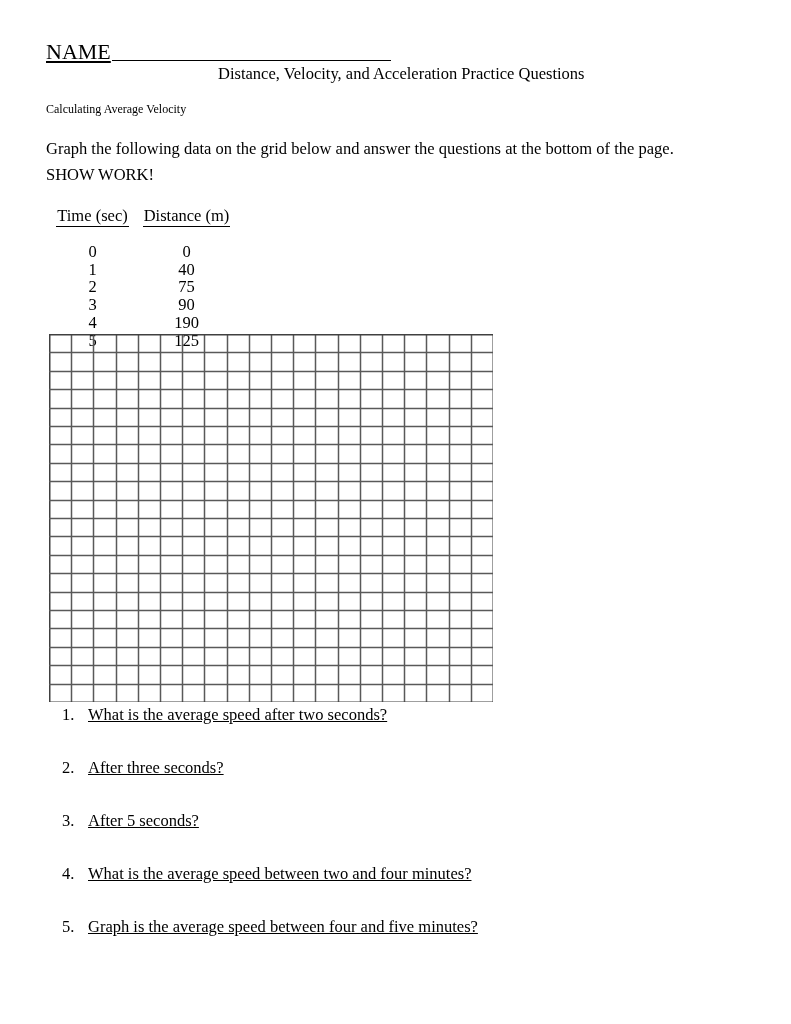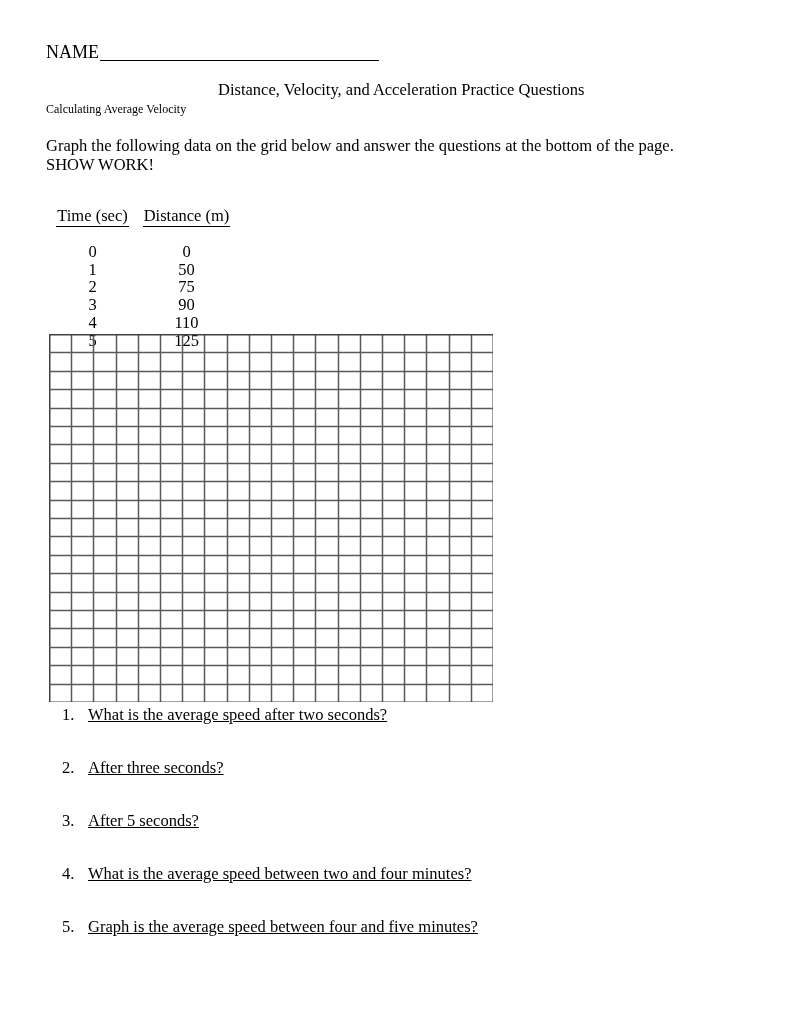--- a/index.html
+++ b/index.html
@@ -35,8 +35,9 @@
     white-space: nowrap;
   }
   .name-label {
-    font-size: 18px;
+    font-size: 22px;
     line-height: 18px;
+    text-decoration: underline;
   }
   .name-blank {
     width: 279px;

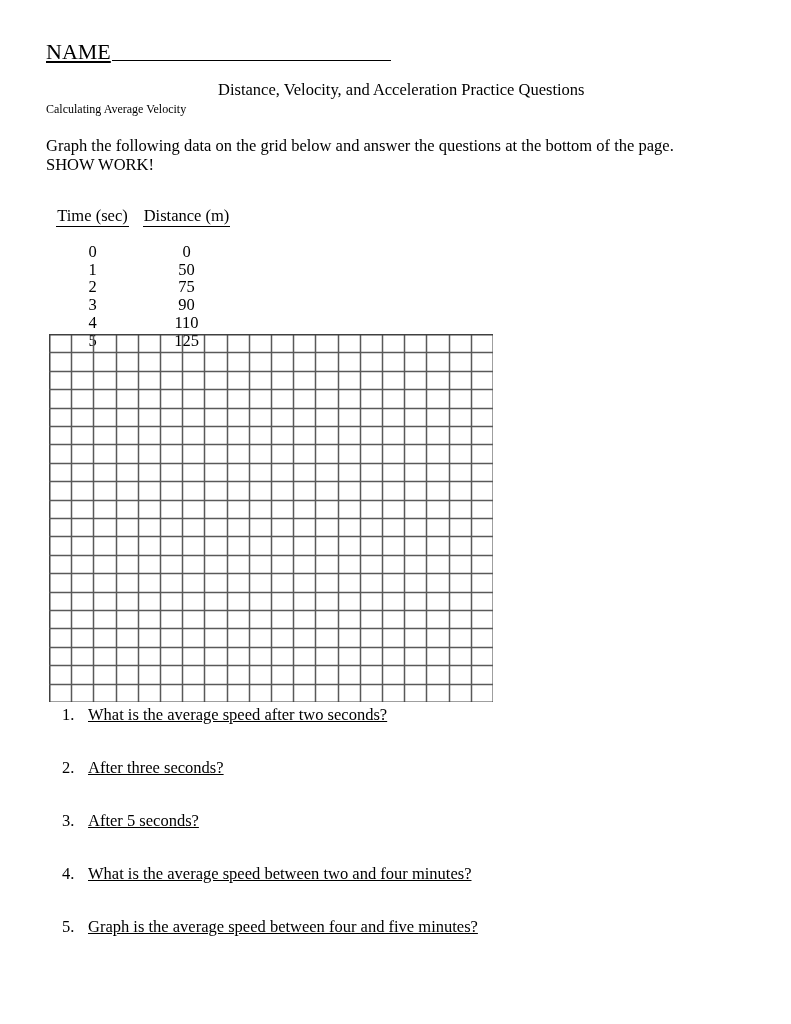--- a/index.html
+++ b/index.html
@@ -54,7 +54,6 @@
     font-size: 16.5px;
     line-height: 19px;
     white-space: nowrap;
-    margin-top: 16px;
   }
 
   

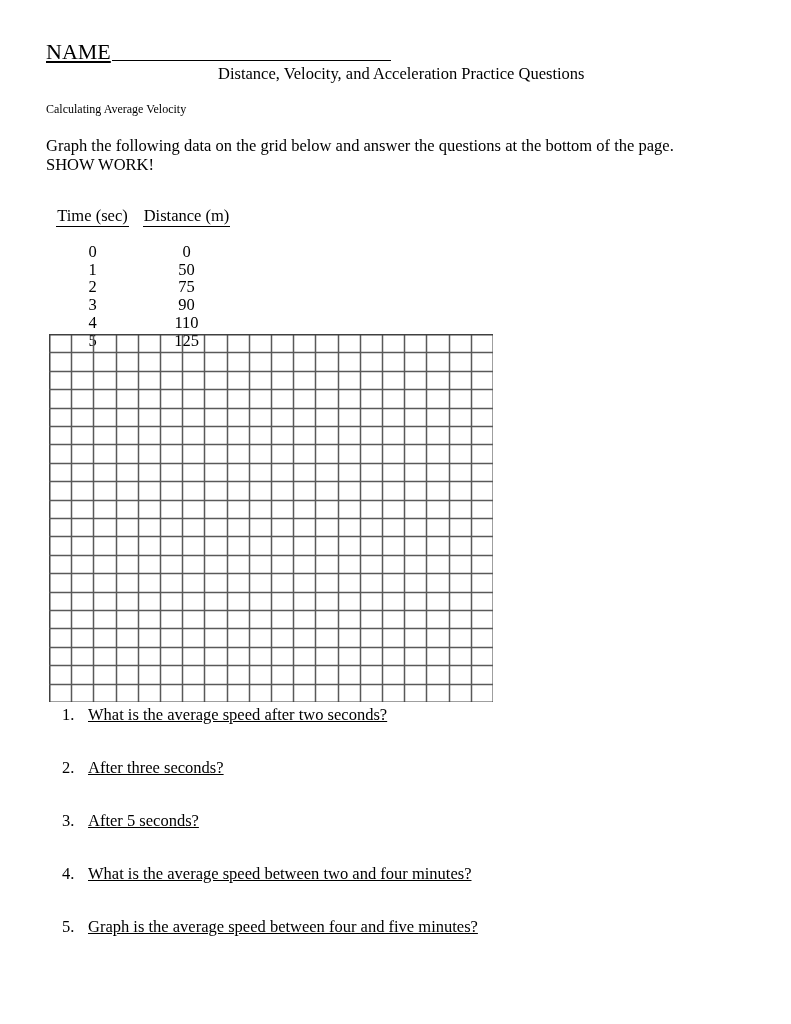--- a/index.html
+++ b/index.html
@@ -73,7 +73,7 @@
     top: 136px;
     width: 655px;
     font-size: 16.5px;
-    line-height: 19px;
+    line-height: 26px;
   }
 
   

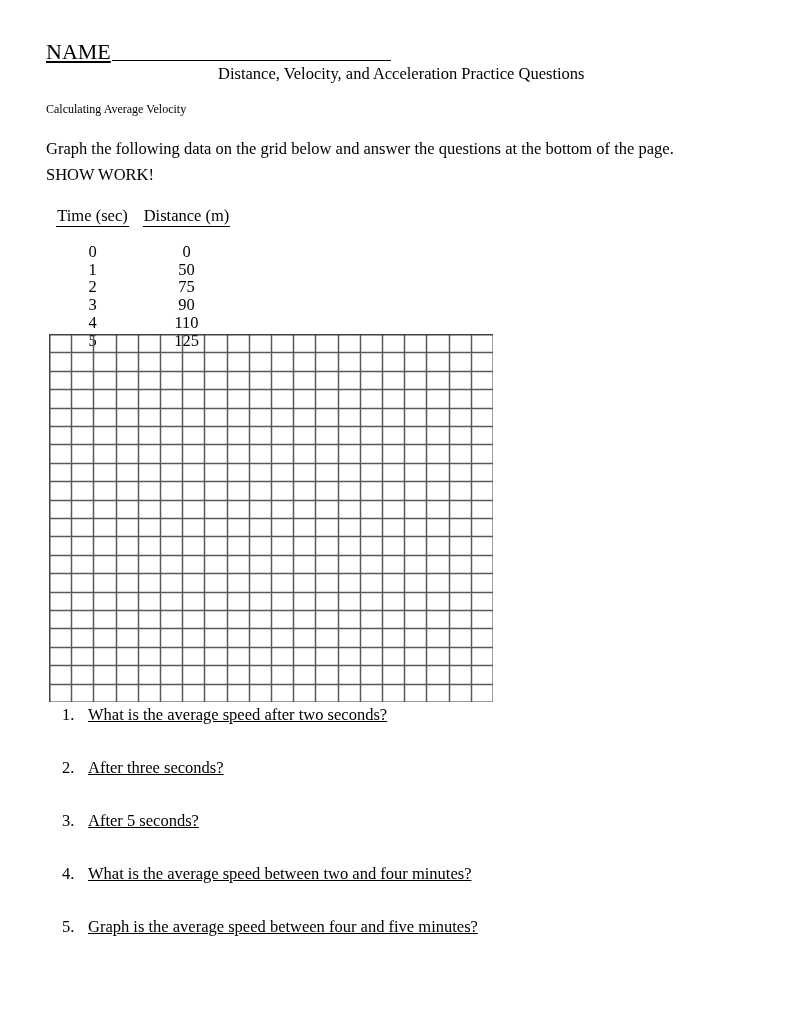--- a/index.html
+++ b/index.html
@@ -172,7 +172,7 @@
       </tr>
       <tr>
         <td class="col-time">1</td>
-        <td class="col-dist">50</td>
+        <td class="col-dist">40</td>
       </tr>
       <tr>
         <td class="col-time">2</td>

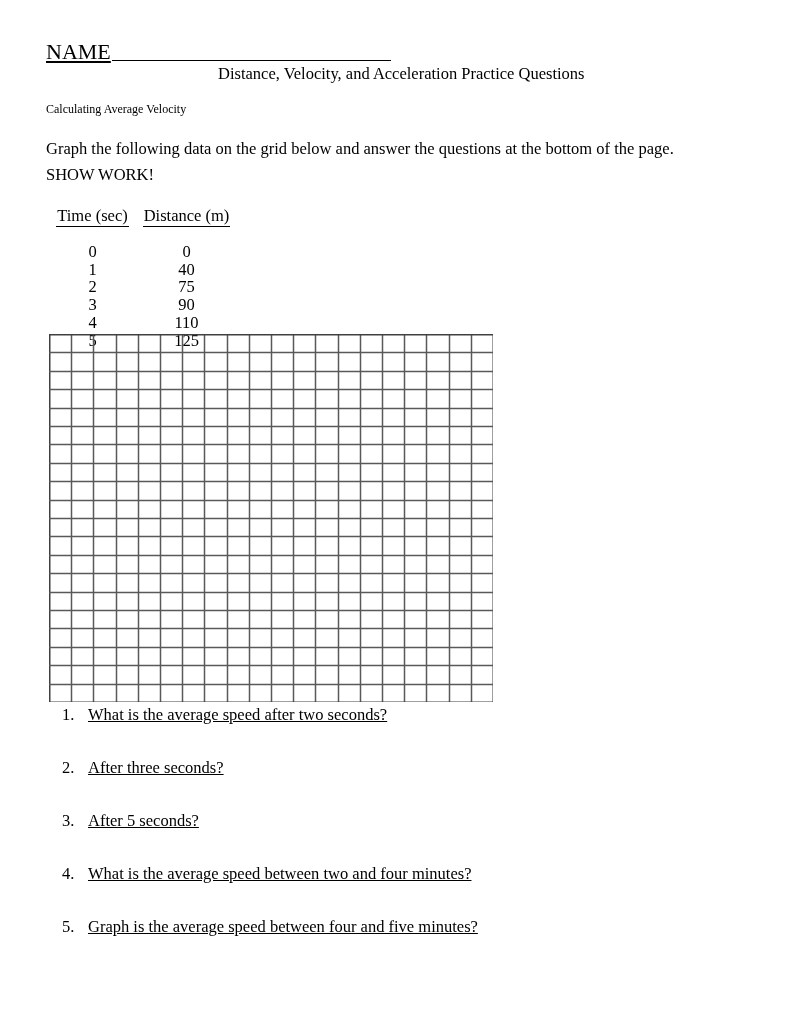--- a/index.html
+++ b/index.html
@@ -184,7 +184,7 @@
       </tr>
       <tr>
         <td class="col-time">4</td>
-        <td class="col-dist">110</td>
+        <td class="col-dist">190</td>
       </tr>
       <tr>
         <td class="col-time">5</td>

